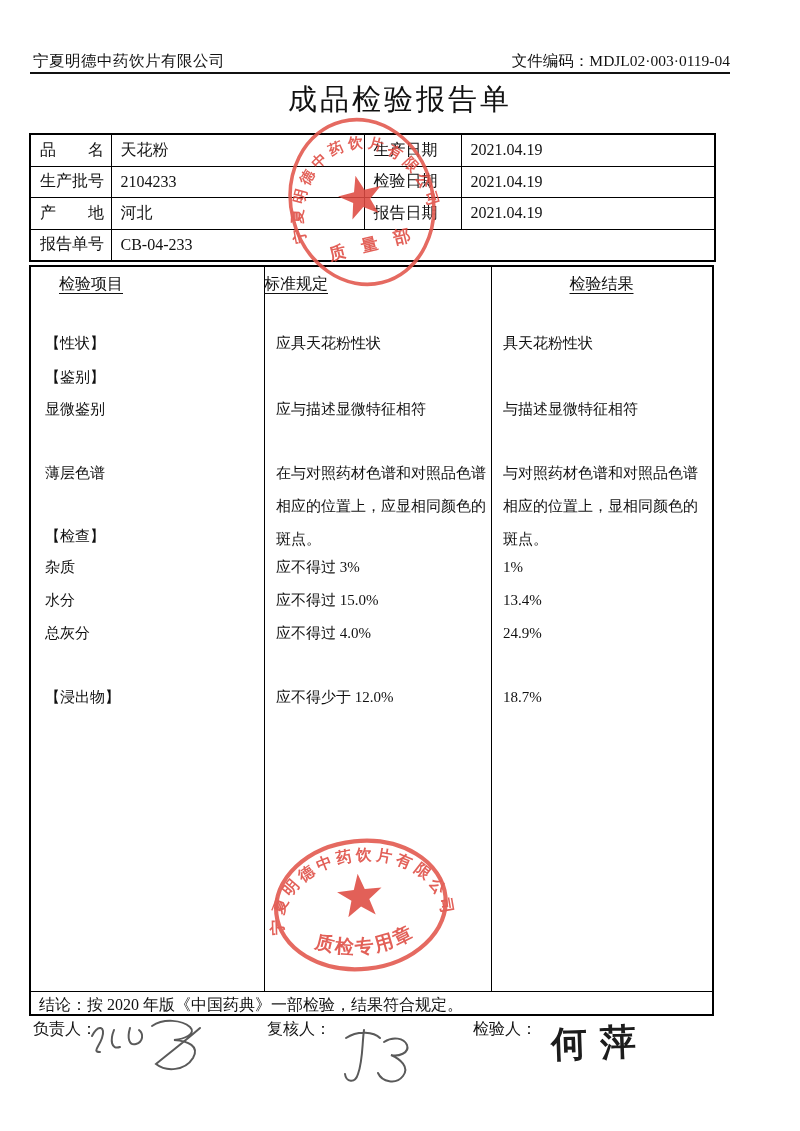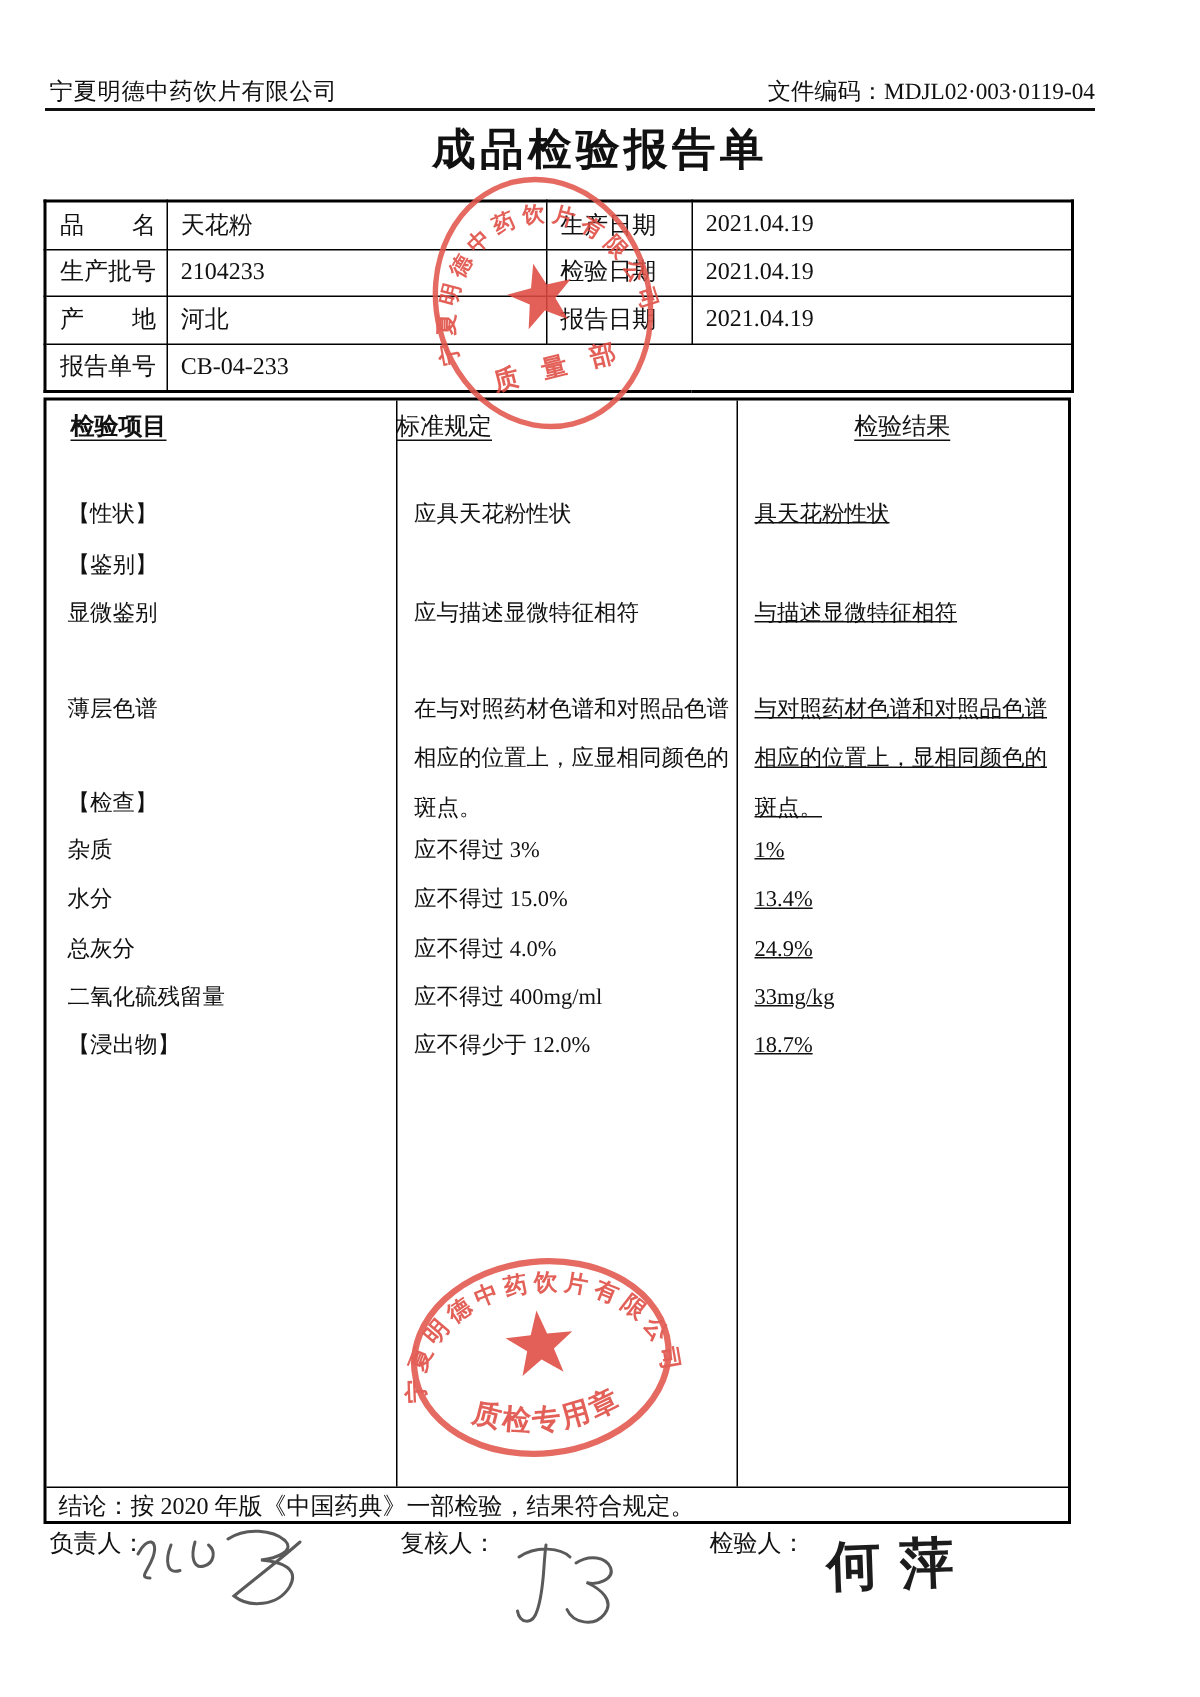--- a/index.html
+++ b/index.html
@@ -14,7 +14,7 @@
   .hdr-code{right:70px;top:51px;font-size:15.5px;}
   .hdr-rule{left:30px;top:72px;width:700px;height:2px;background:#111;}
   
-  .title{left:0;top:80px;width:800px;text-align:center;font-size:29px;font-weight:bold;letter-spacing:3px;}
+  .title{left:0;top:80px;width:800px;text-align:center;font-size:29px;font-weight:normal;letter-spacing:3px;}
   
   table.info{position:absolute;left:29px;top:133px;width:685px;border-collapse:collapse;table-layout:fixed;padding-left:20px;}
   table.info td{border:1px solid #000;height:30.5px;font-size:16px;padding:0 0 0 9px;vertical-align:middle;white-space:nowrap;}

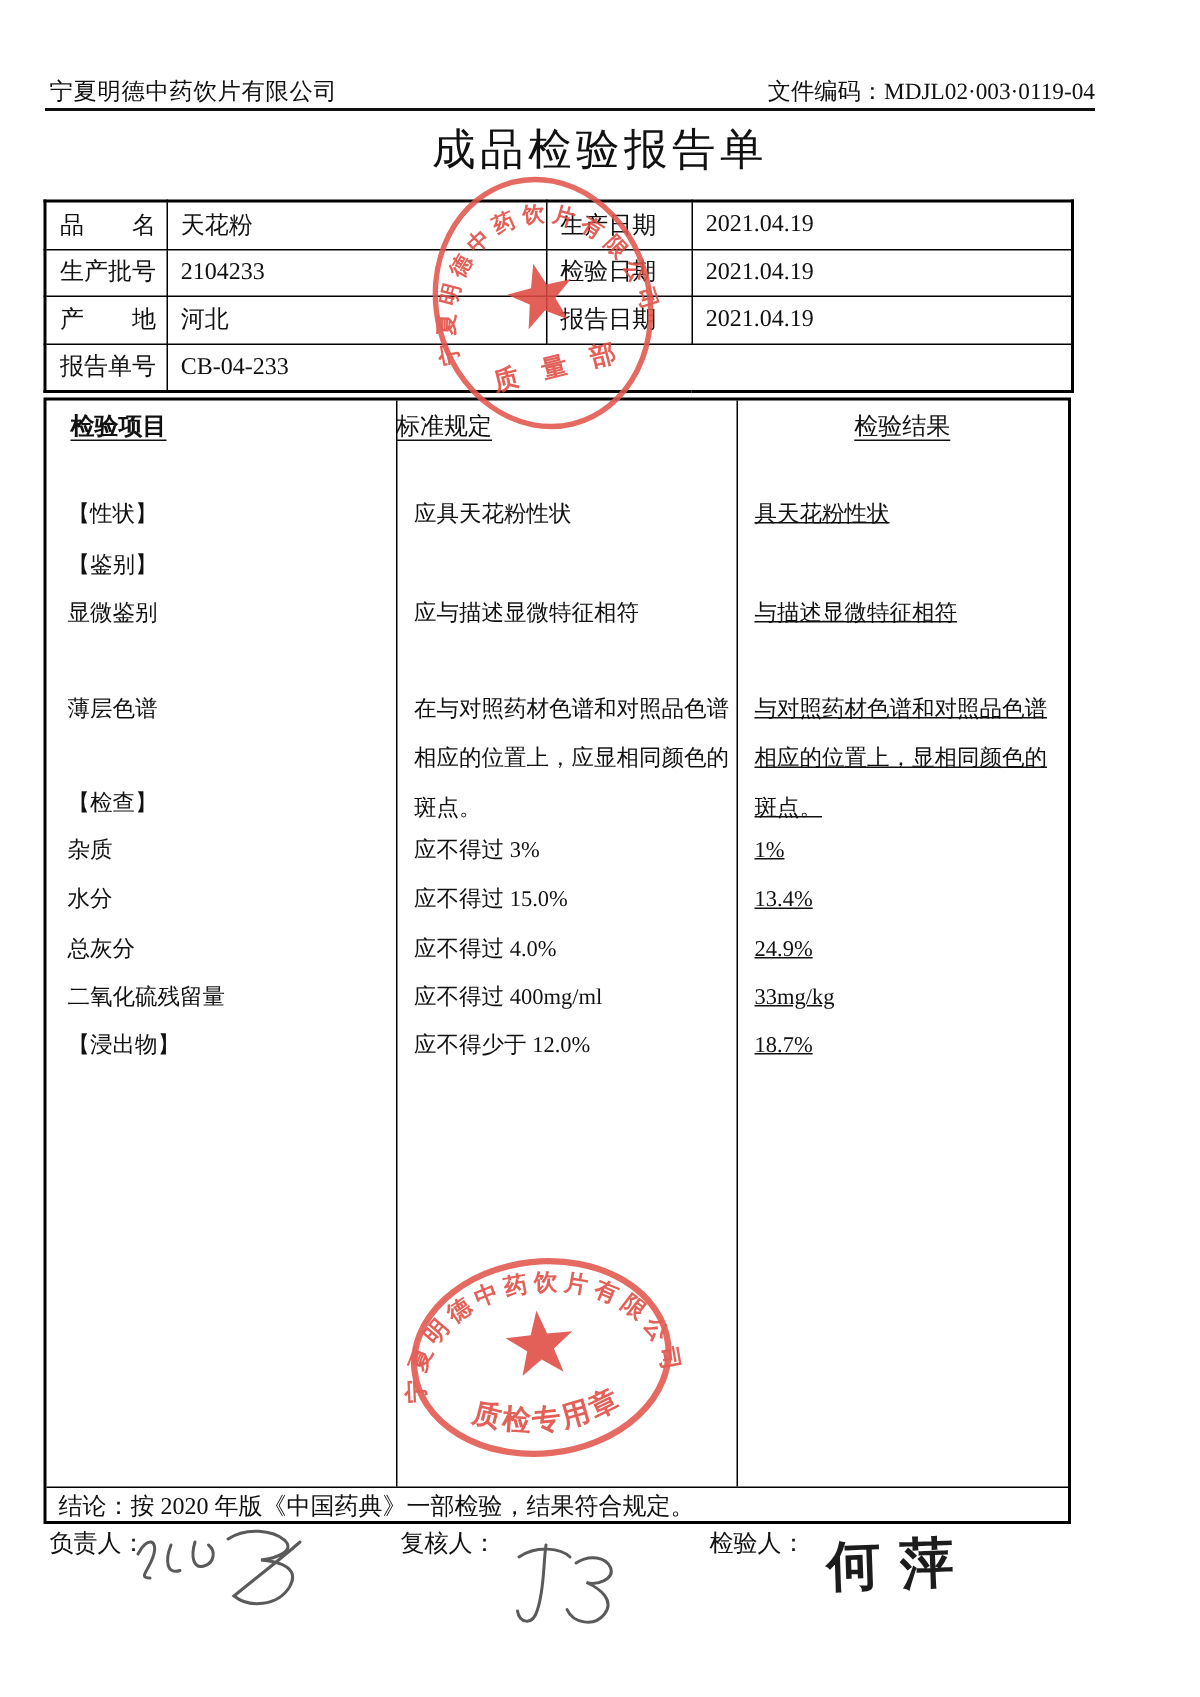--- a/index.html
+++ b/index.html
@@ -24,7 +24,7 @@
   .vline{position:absolute;top:0;width:1px;height:724px;background:#000;}
   .ihead{position:absolute;top:7px;left:0;width:100%;display:flex;font-size:16px;}
   .ihead span{text-decoration:underline;text-underline-offset:4px;}
-  .ih1{width:233px;box-sizing:border-box;padding-left:16px;font-weight:bold;}
+  .ih1{width:233px;box-sizing:border-box;padding-left:28px;}
   .ih2{width:227px;text-align:left;}
   .ih3{width:221px;text-align:center;}
   .irow{position:absolute;left:0;width:100%;display:flex;font-size:15px;line-height:21px;}

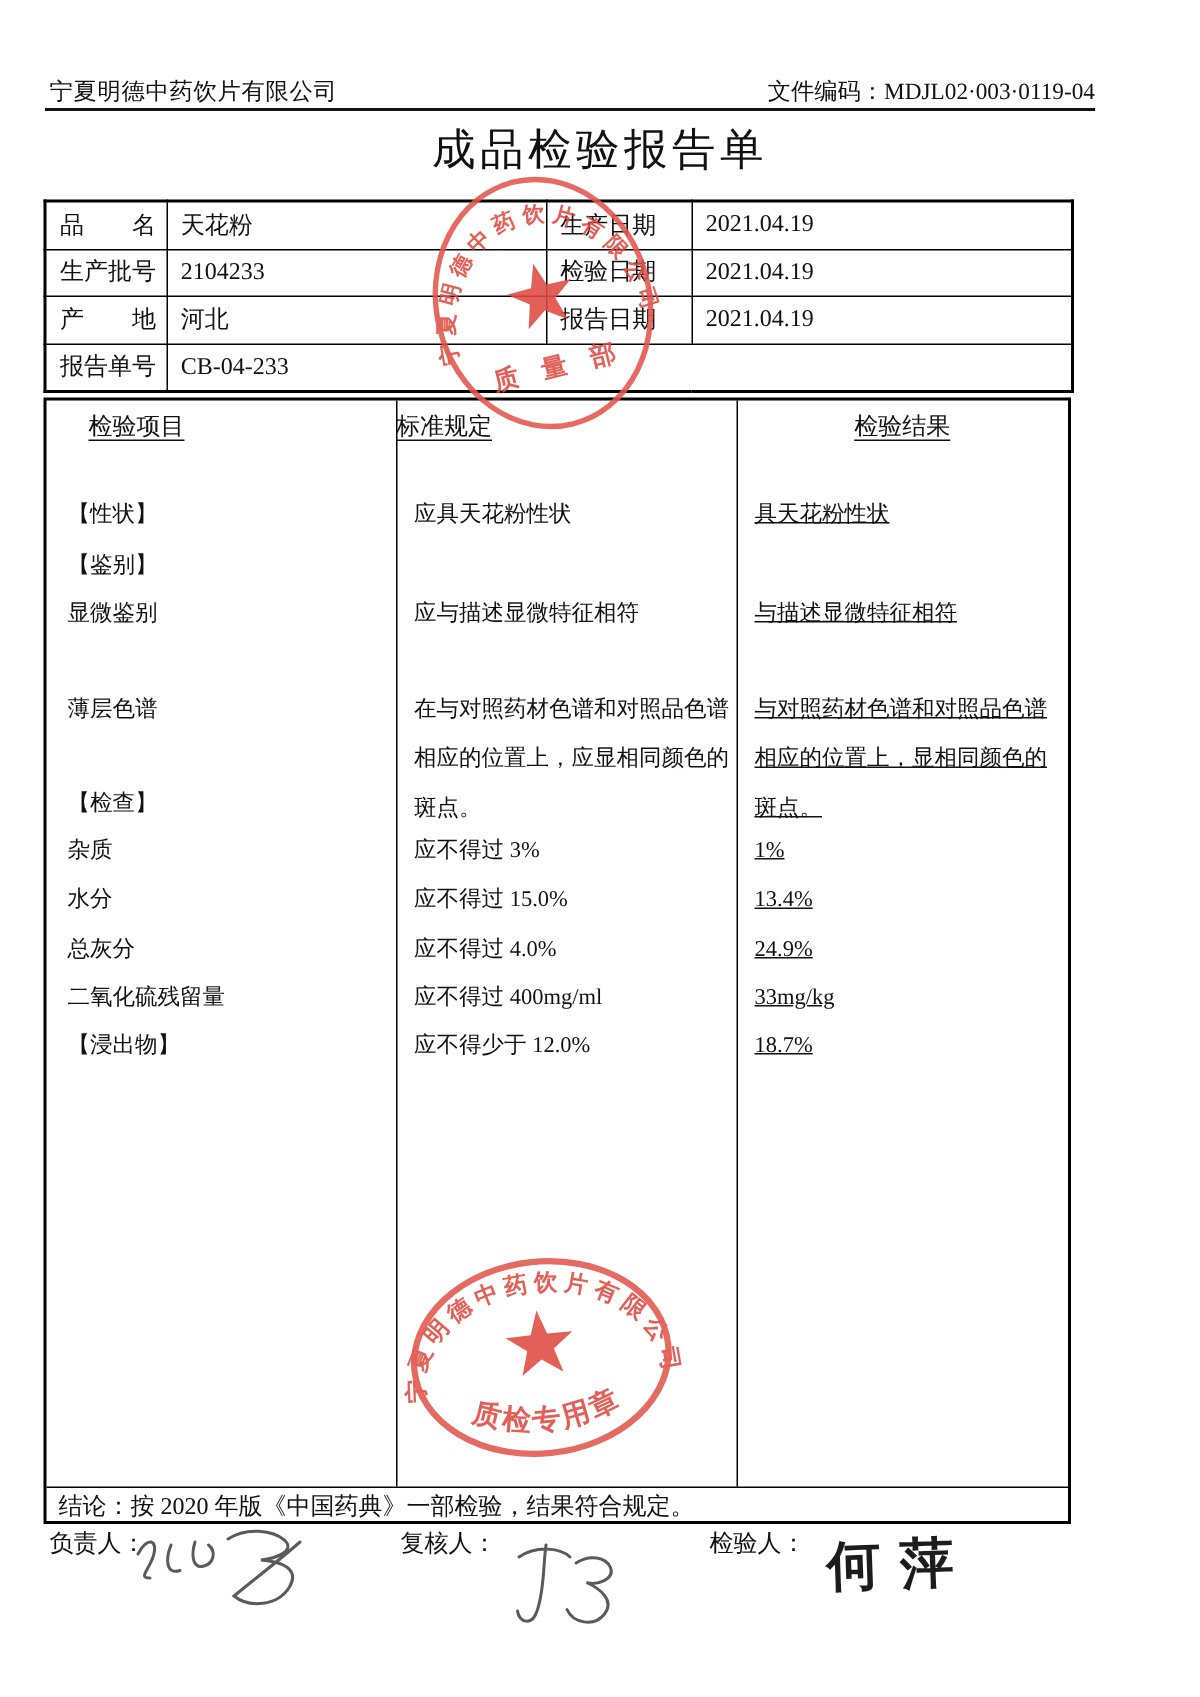--- a/index.html
+++ b/index.html
@@ -30,7 +30,7 @@
   .irow{position:absolute;left:0;width:100%;display:flex;font-size:15px;line-height:21px;}
   .c1{width:233px;box-sizing:border-box;padding-left:14px;}
   .c2{width:227px;box-sizing:border-box;padding-left:12px;padding-right:4px;}
-  .c3{width:221px;box-sizing:border-box;padding-left:12px;padding-right:4px;text-decoration:underline;}
+  .c3{width:221px;box-sizing:border-box;padding-left:12px;padding-right:4px;}
   .irow.wrap{line-height:33px;margin-top:32px;}
   .concl{position:absolute;left:0;top:724px;width:100%;height:27px;border-top:1px solid #000;
          box-sizing:border-box;font-size:16px;line-height:26px;padding-left:8px;}

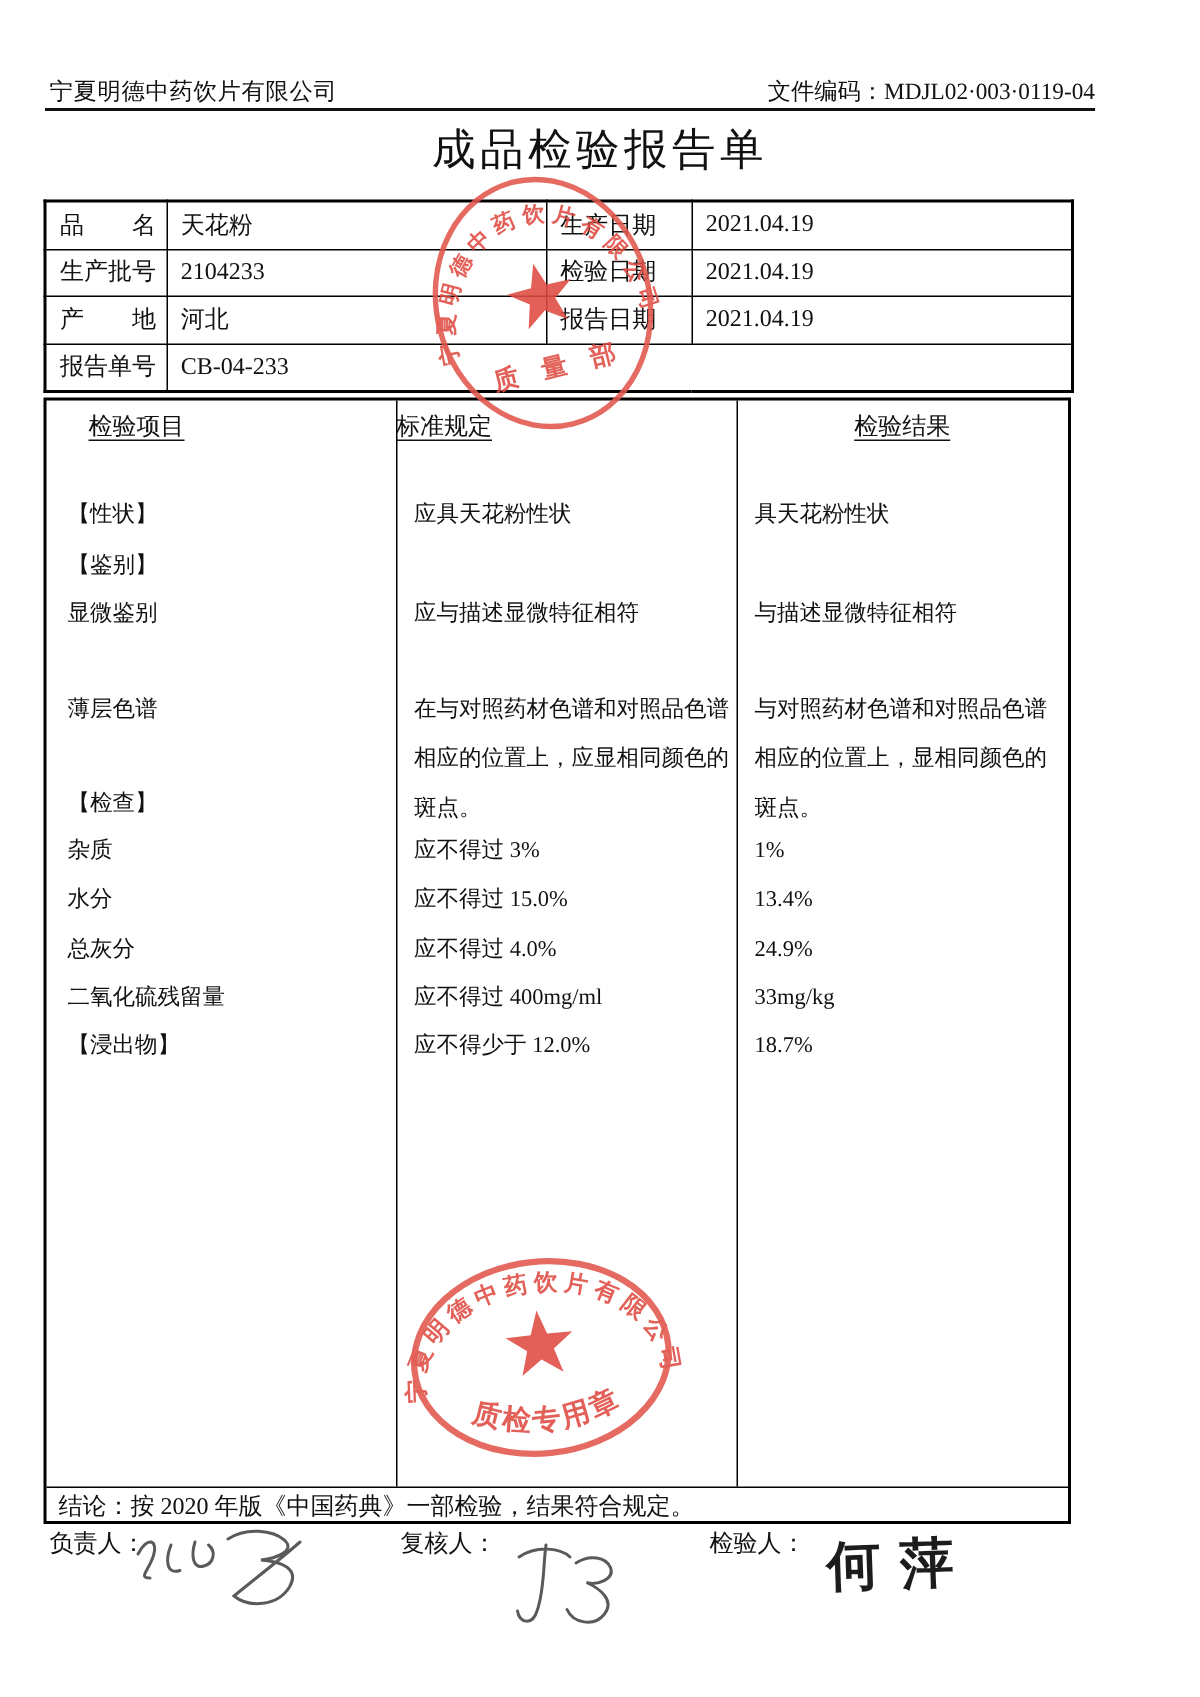--- a/index.html
+++ b/index.html
@@ -137,11 +137,6 @@
     <div class="c2">应不得过 4.0%</div>
     <div class="c3">24.9%</div>
   </div>
-  <div class="irow" style="top:388px">
-    <div class="c1">二氧化硫残留量</div>
-    <div class="c2">应不得过 400mg/ml</div>
-    <div class="c3">33mg/kg</div>
-  </div>
   <div class="irow" style="top:420px">
     <div class="c1">【浸出物】</div>
     <div class="c2">应不得少于 12.0%</div>

